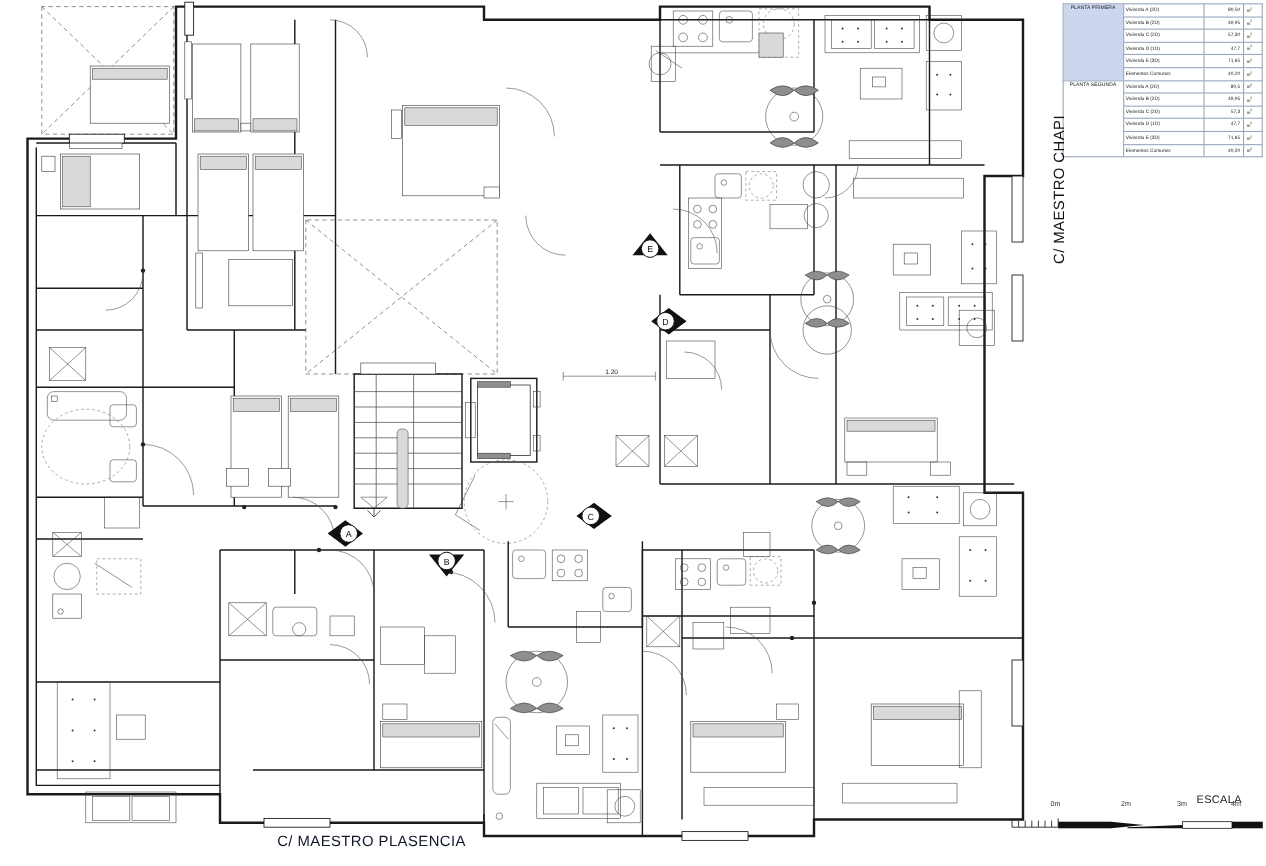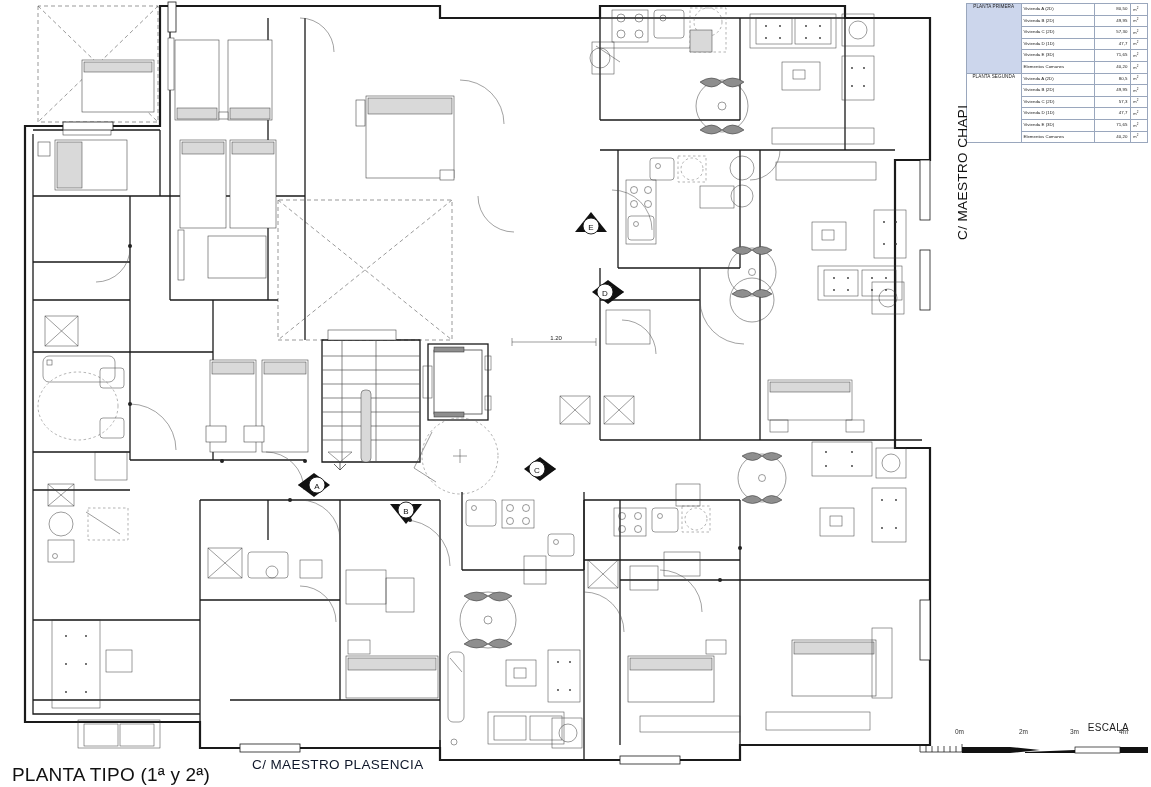--- a/index.html
+++ b/index.html
@@ -598,7 +598,6 @@
       </tbody>
   </table>
 
-  <div class="title-main">PLANTA TIPO (1ª y 2ª)</div>
   <div class="street-bottom">C/ MAESTRO PLASENCIA</div>
   <div class="street-right">C/ MAESTRO CHAPI</div>
 

